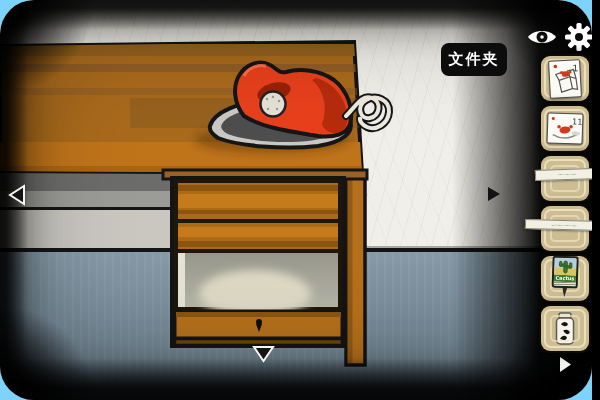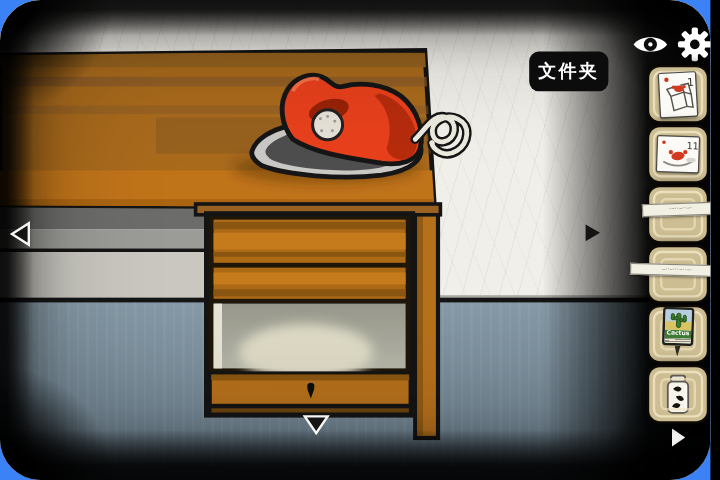--- a/index.html
+++ b/index.html
@@ -4,7 +4,7 @@
 <style>
   html,body{margin:0;padding:0;background:#000;}
   *{box-sizing:border-box;}
-  .stage{position:relative;width:592px;height:400px;background:#3b82f6;overflow:hidden;
+  .stage{position:relative;width:592px;height:400px;background:#7dd3fc;overflow:hidden;
          font-family:"DejaVu Sans",sans-serif;}
   .scene{position:absolute;inset:0;border-radius:34px;overflow:hidden;background:#f1efe9;}
   .wall{position:absolute;left:0;top:0;width:600px;height:250px;background:#f1efe9;

